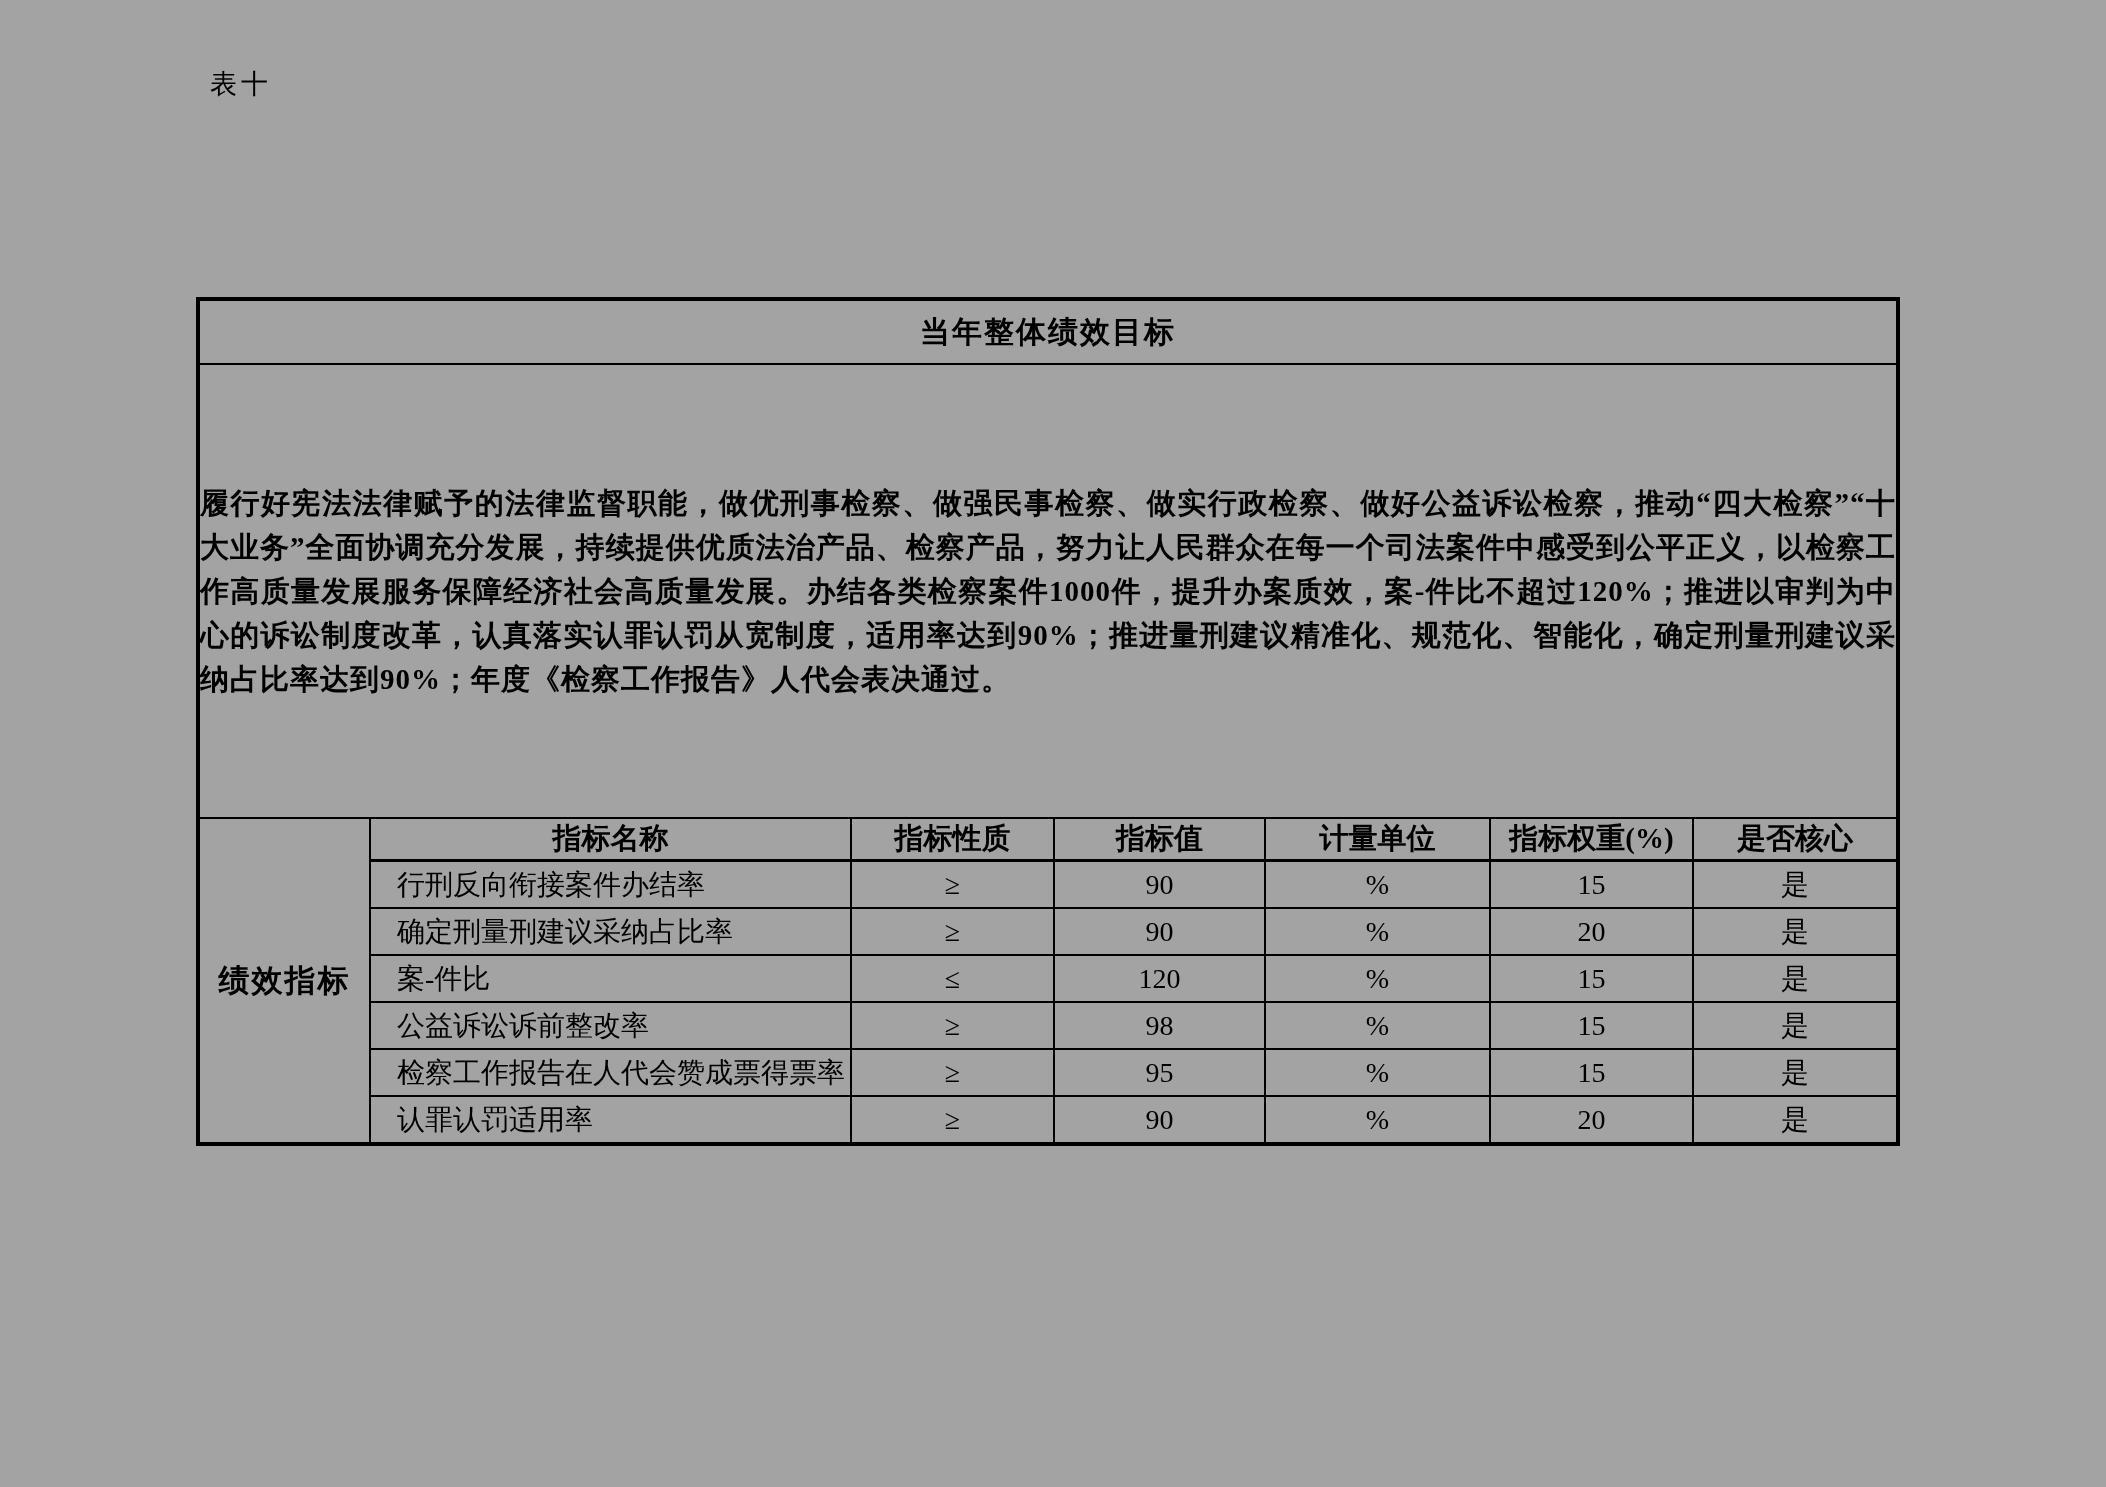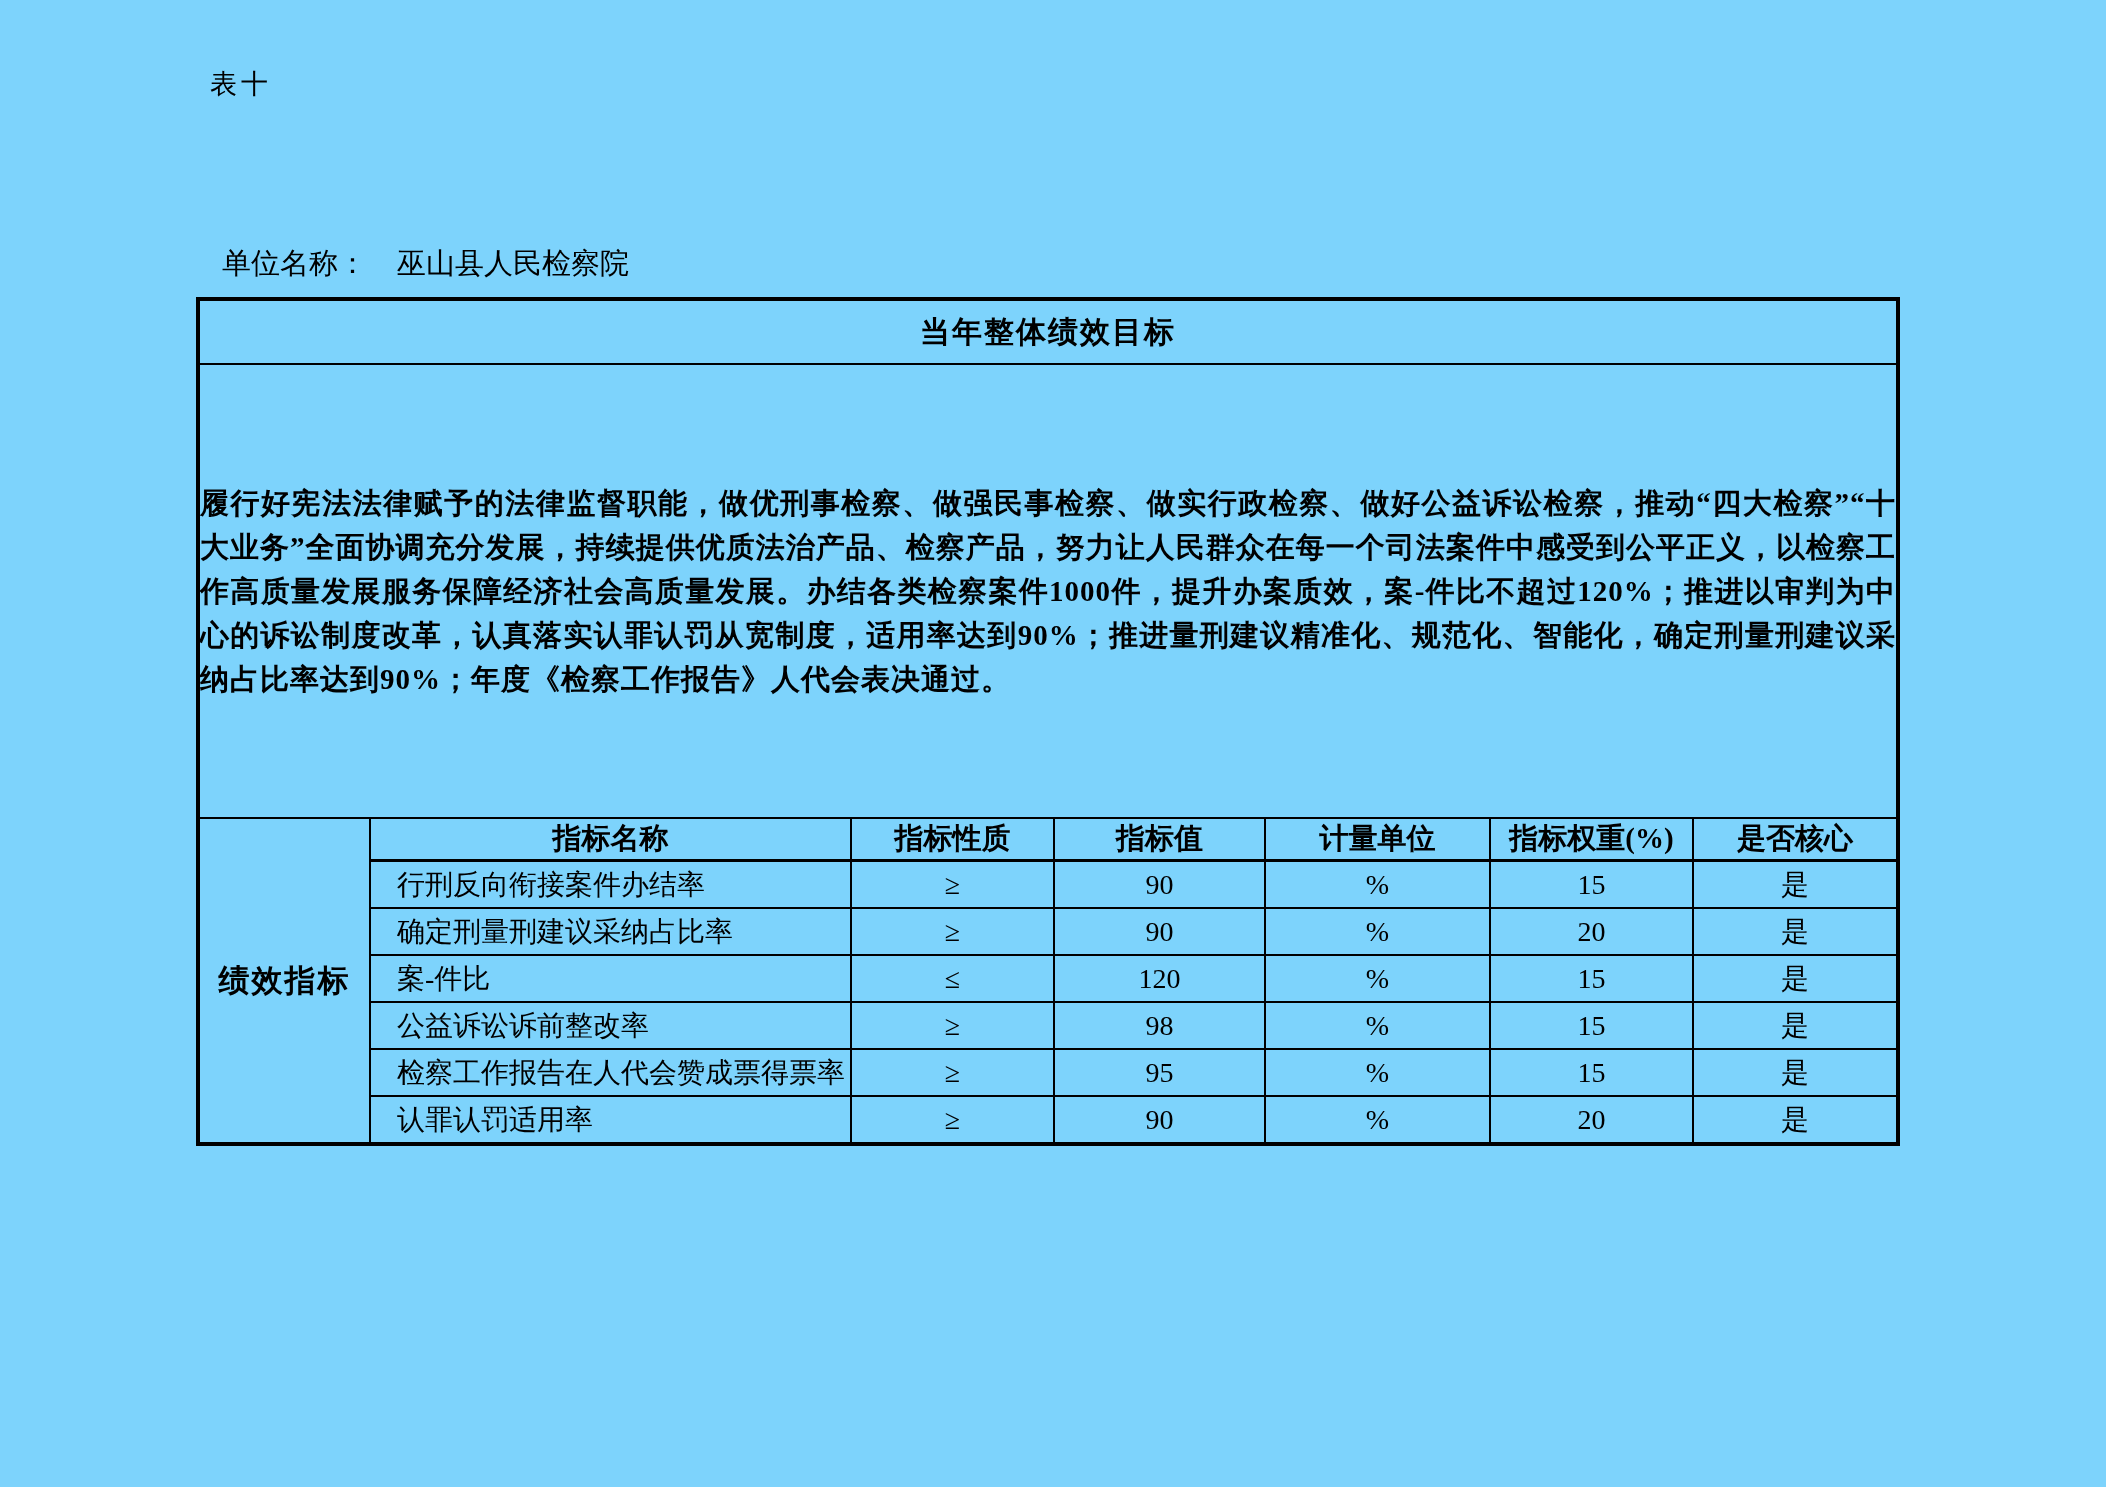--- a/index.html
+++ b/index.html
@@ -17,7 +17,7 @@
   .page {
     position: absolute;
     inset: 0;
-    background: #7dd3fc;
+    background: #a3a3a3;
   }
   .form-label {
     position: absolute;

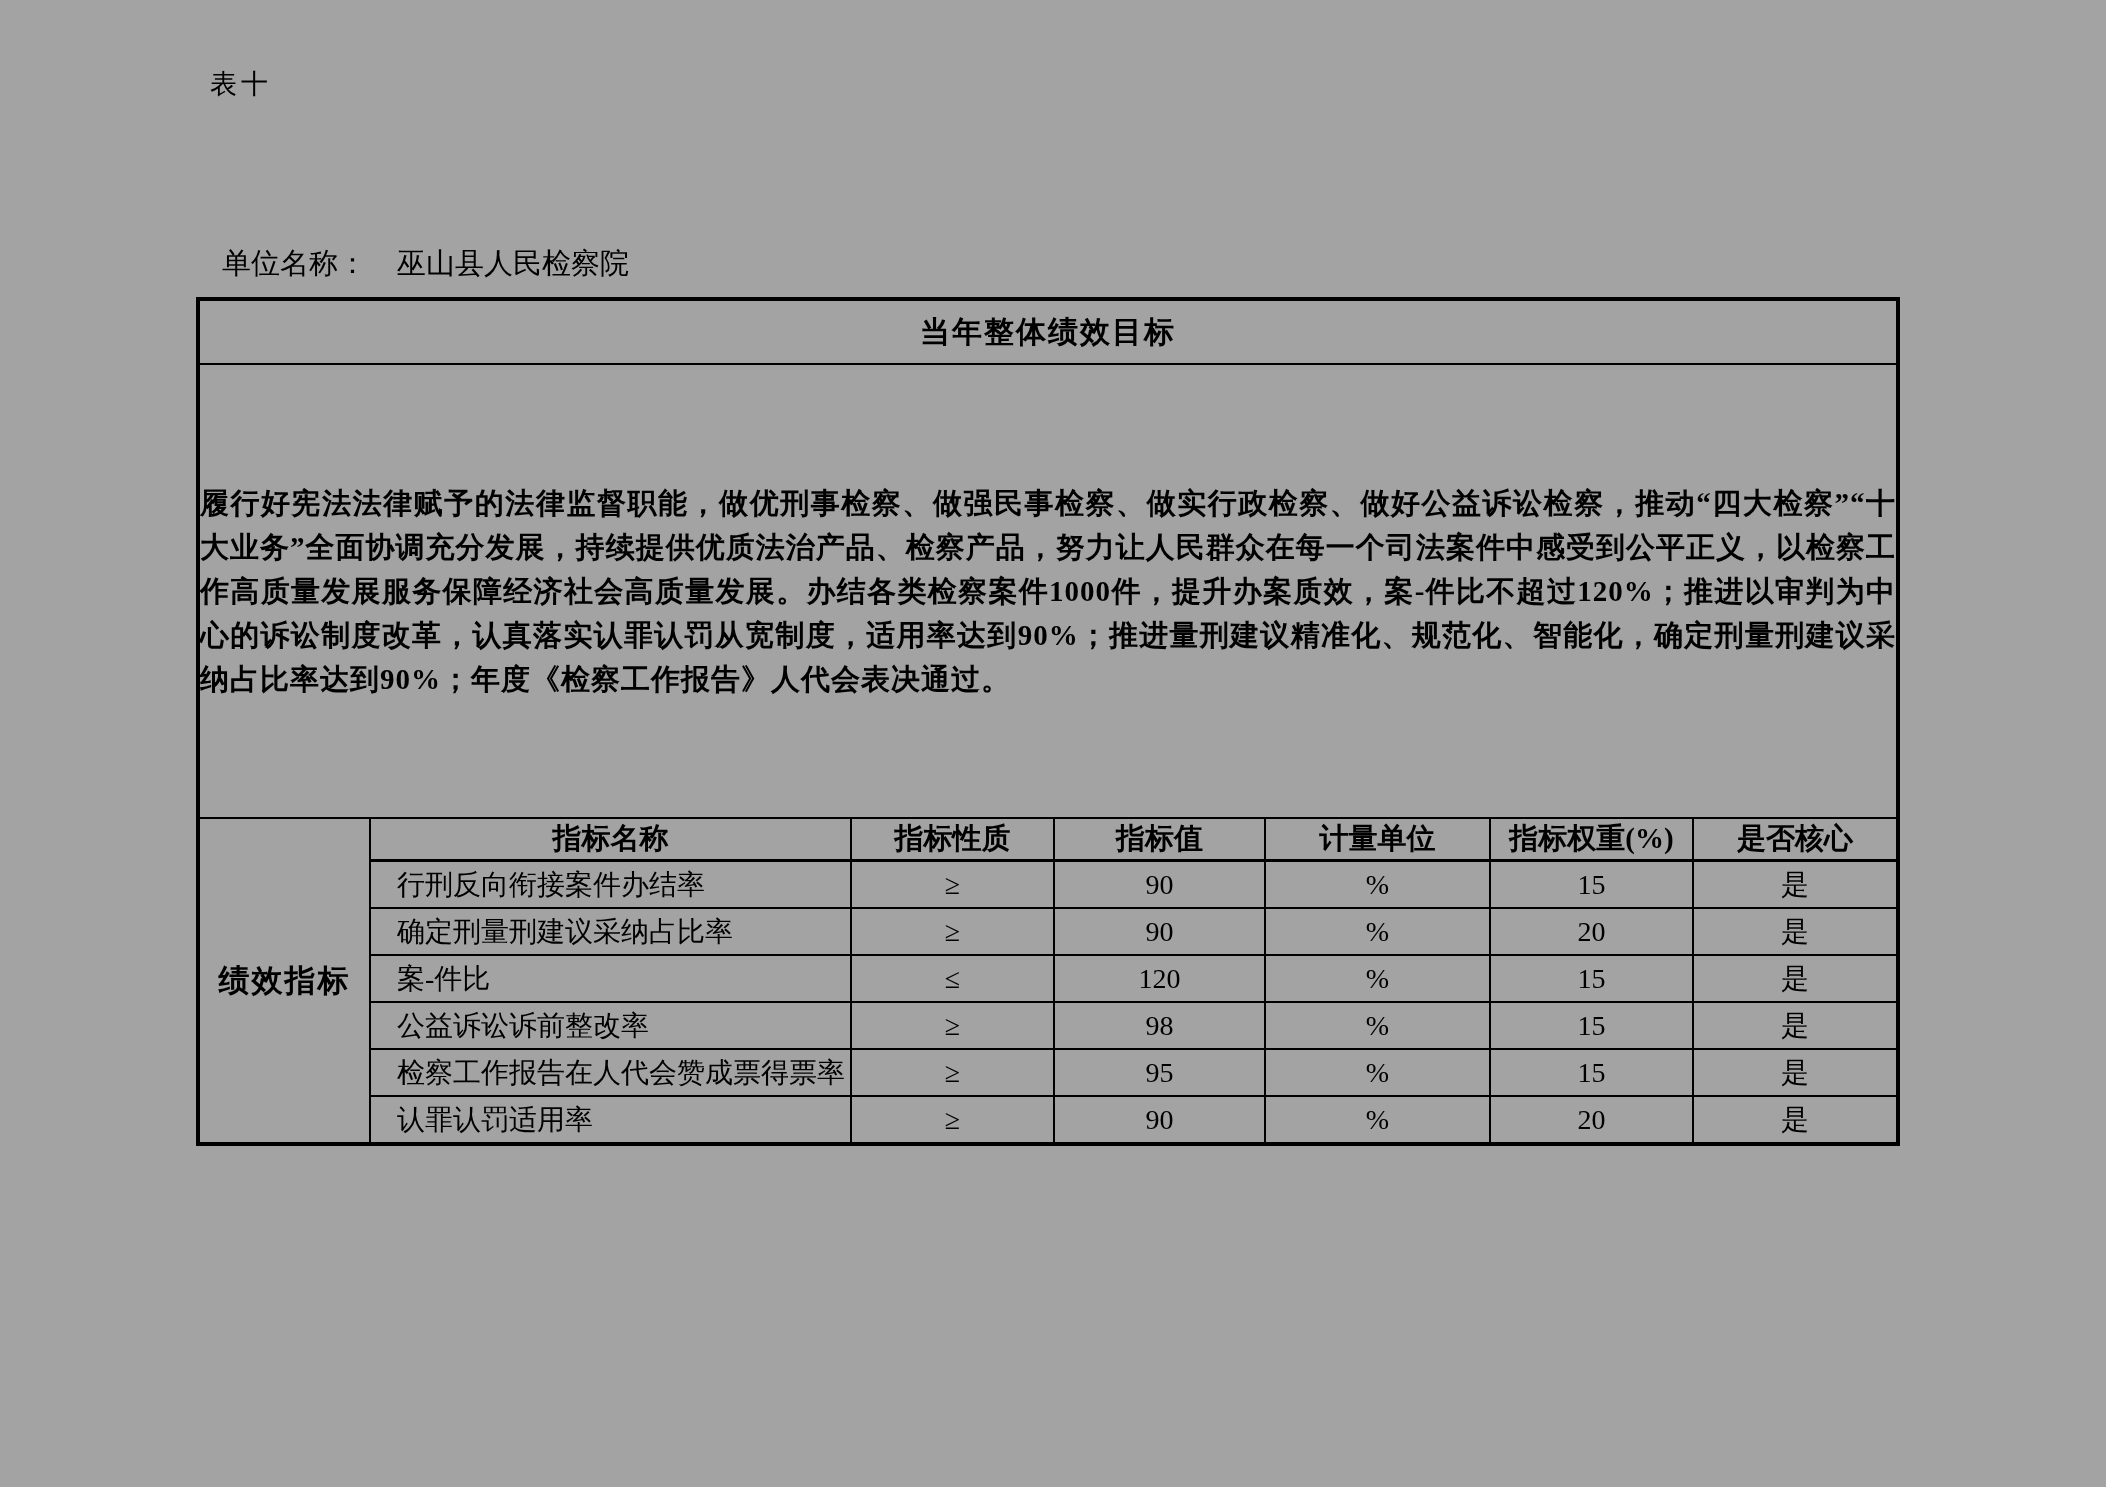--- a/index.html
+++ b/index.html
@@ -115,9 +115,6 @@
   <div class="form-label">表十</div>
 
 
-  <div class="unit-line">
-    <span>单位名称：</span><span class="unit-value">巫山县人民检察院</span>
-  </div>
 
   <table class="main-table">
     <colgroup>

